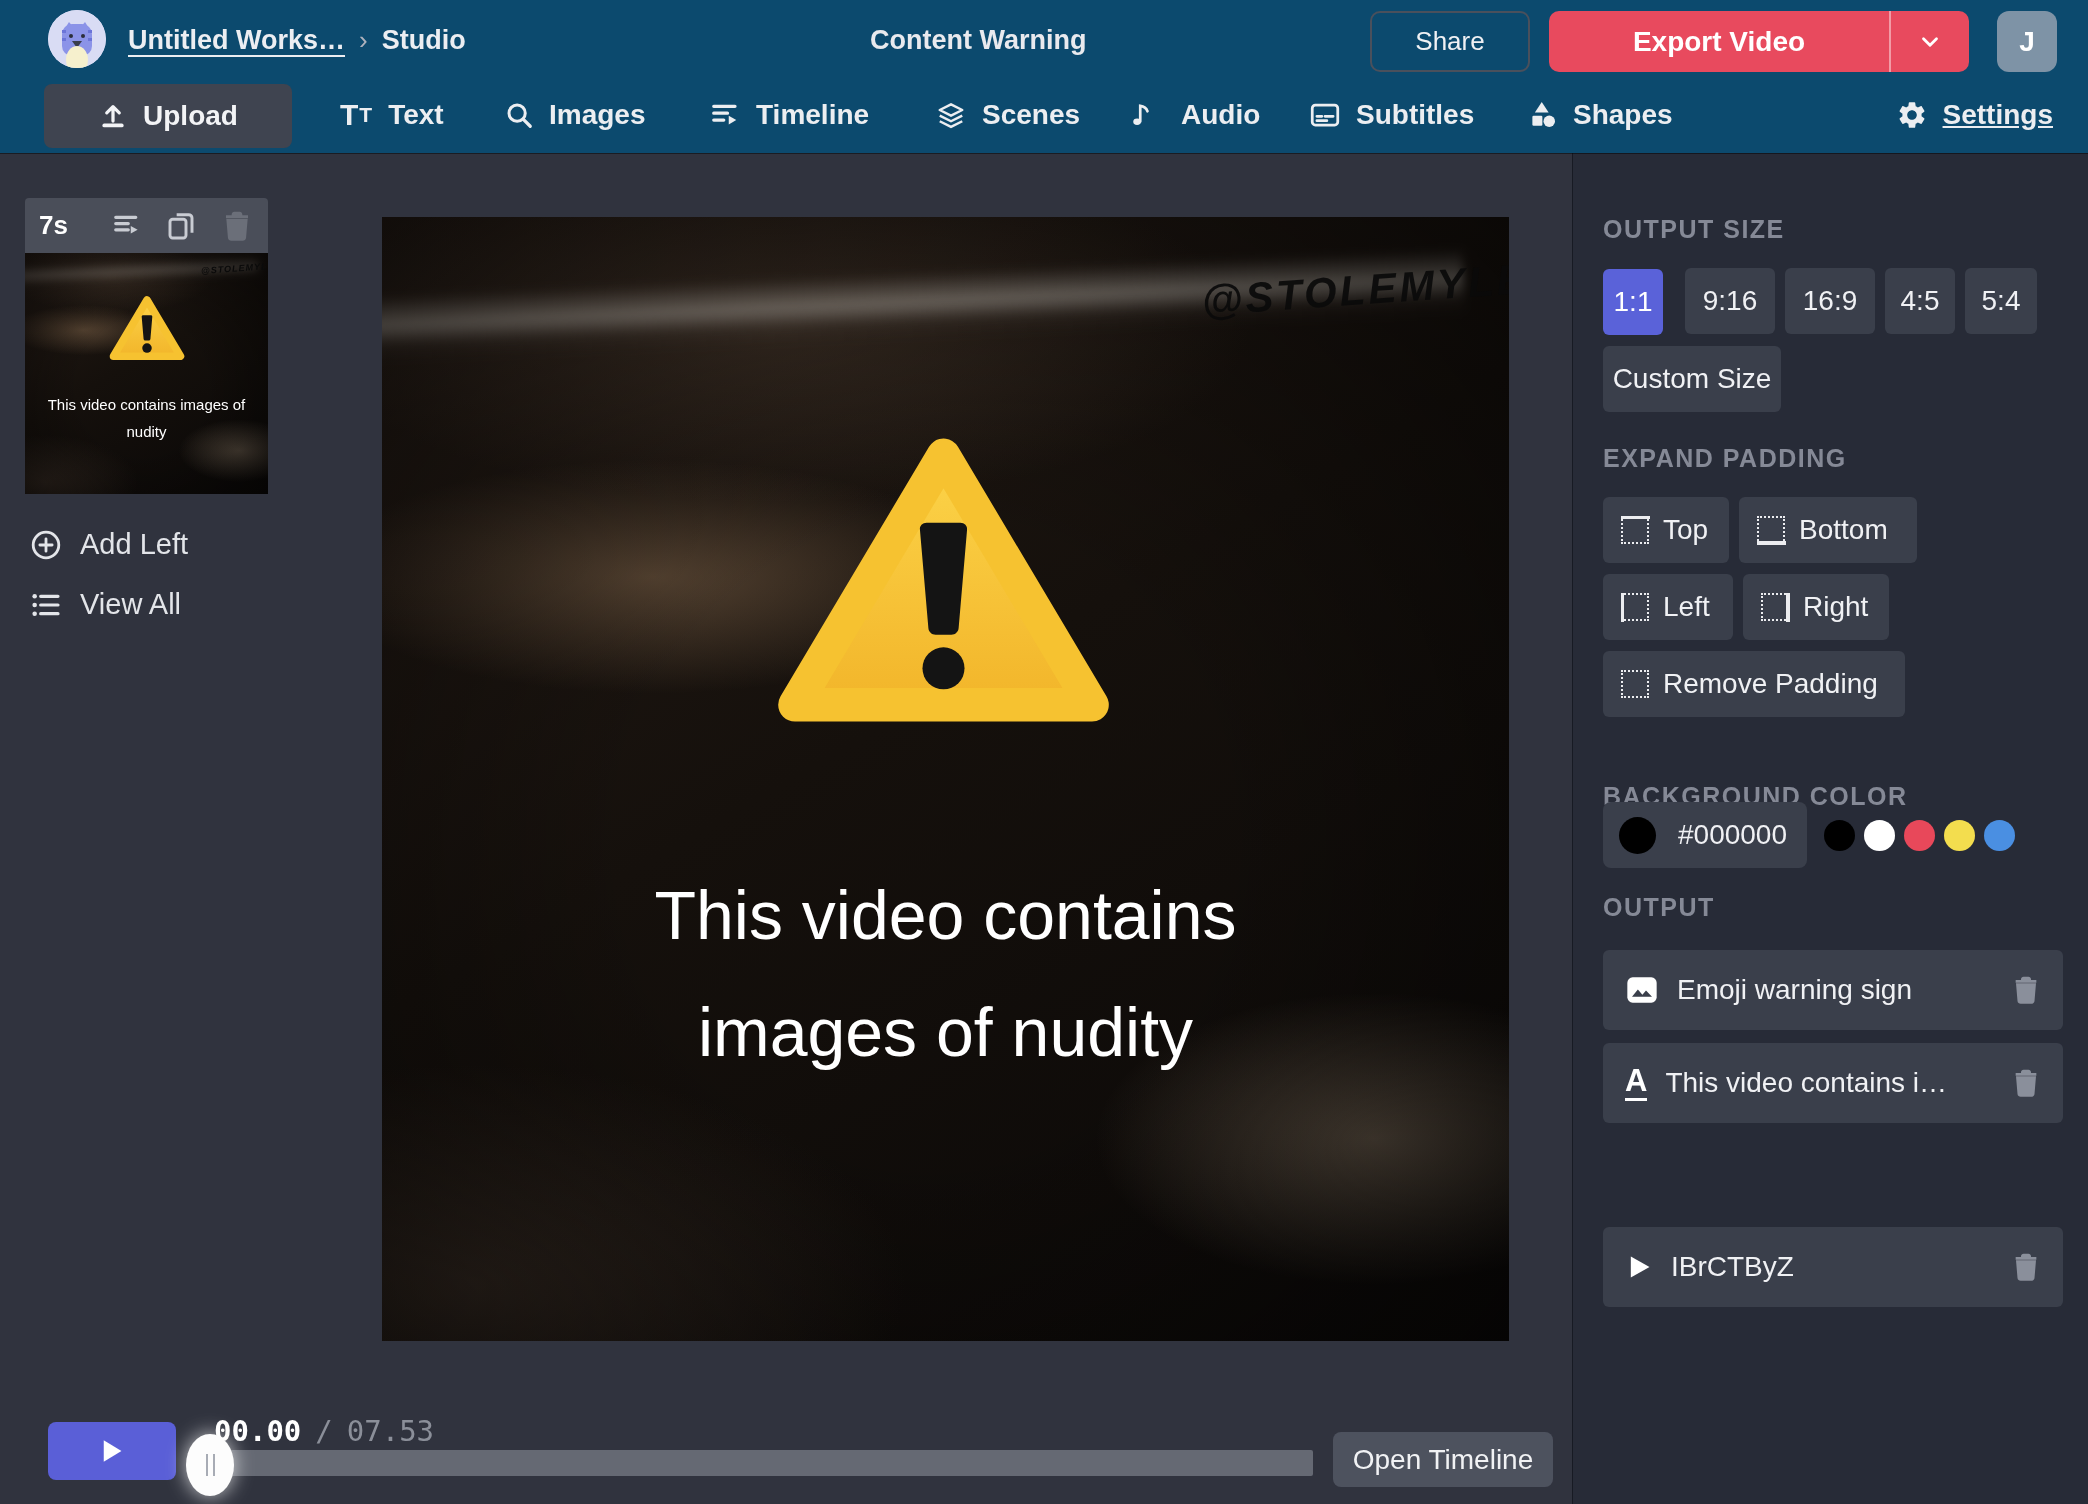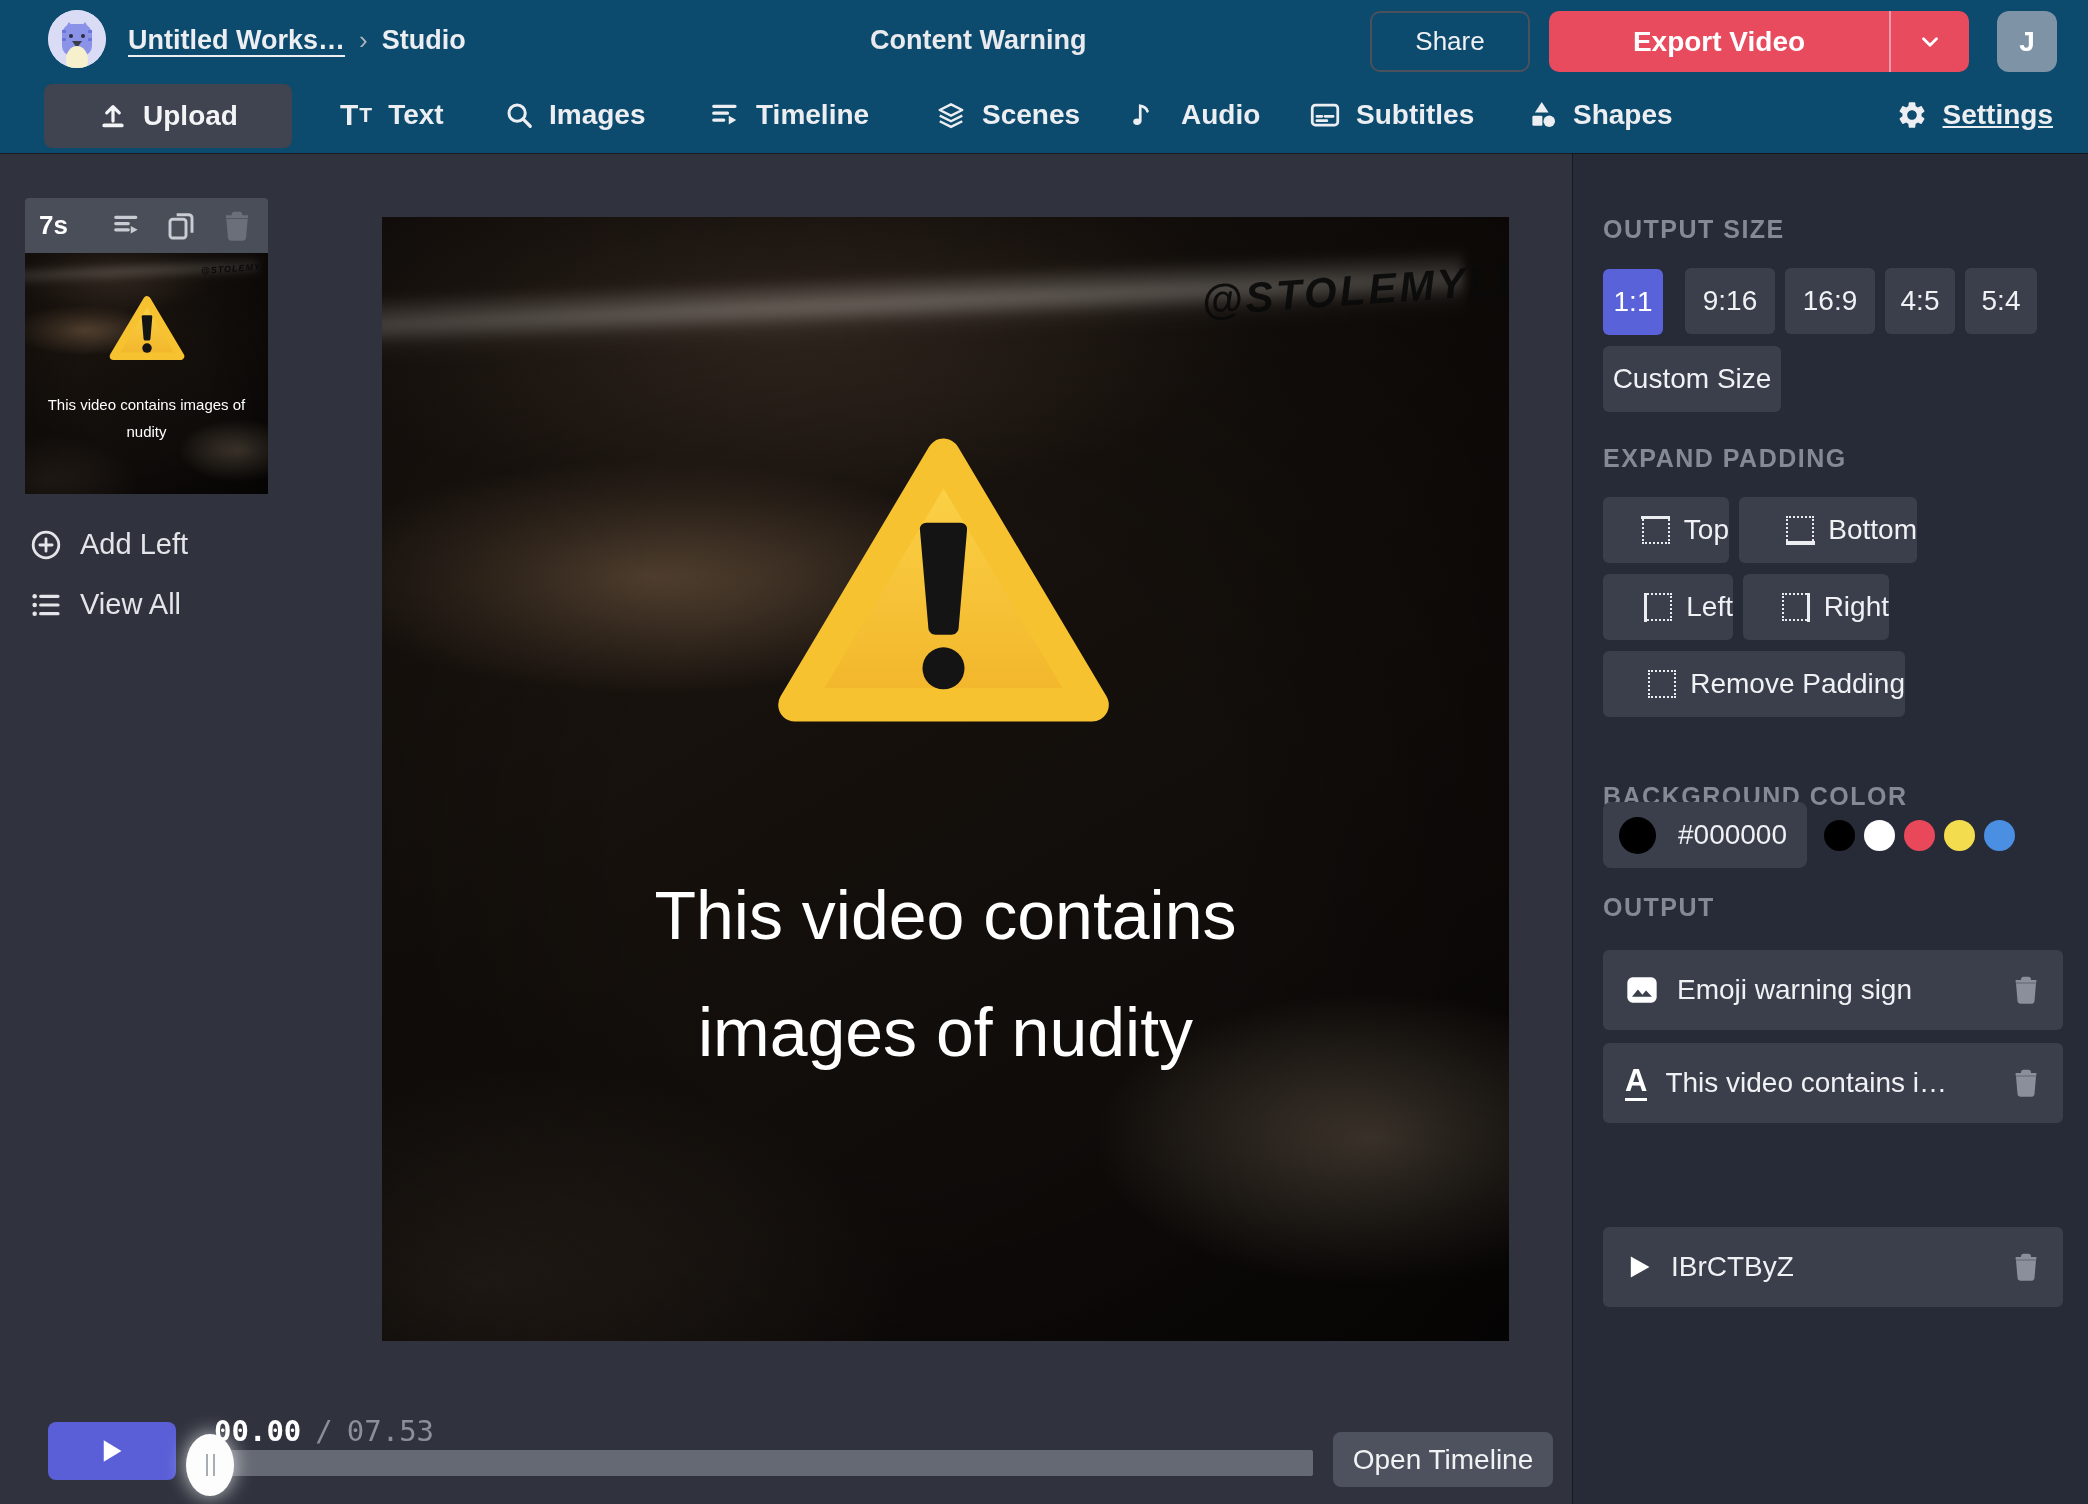--- a/index.html
+++ b/index.html
@@ -110,7 +110,7 @@
   .b-45  { left:312px; top:115px; width:70px; }
   .b-54  { left:392px; top:115px; width:72px; }
   .b-custom { left:30px; top:193px; width:178px; }
-  .padbtn { justify-content:flex-end; padding-left:18px; gap:14px; }
+  .padbtn { justify-content:flex-start; padding-left:18px; gap:14px; }
   .b-top    { left:30px;  top:344px; width:126px; }
   .b-bottom { left:166px; top:344px; width:178px; }
   .b-left   { left:30px;  top:421px; width:130px; }

